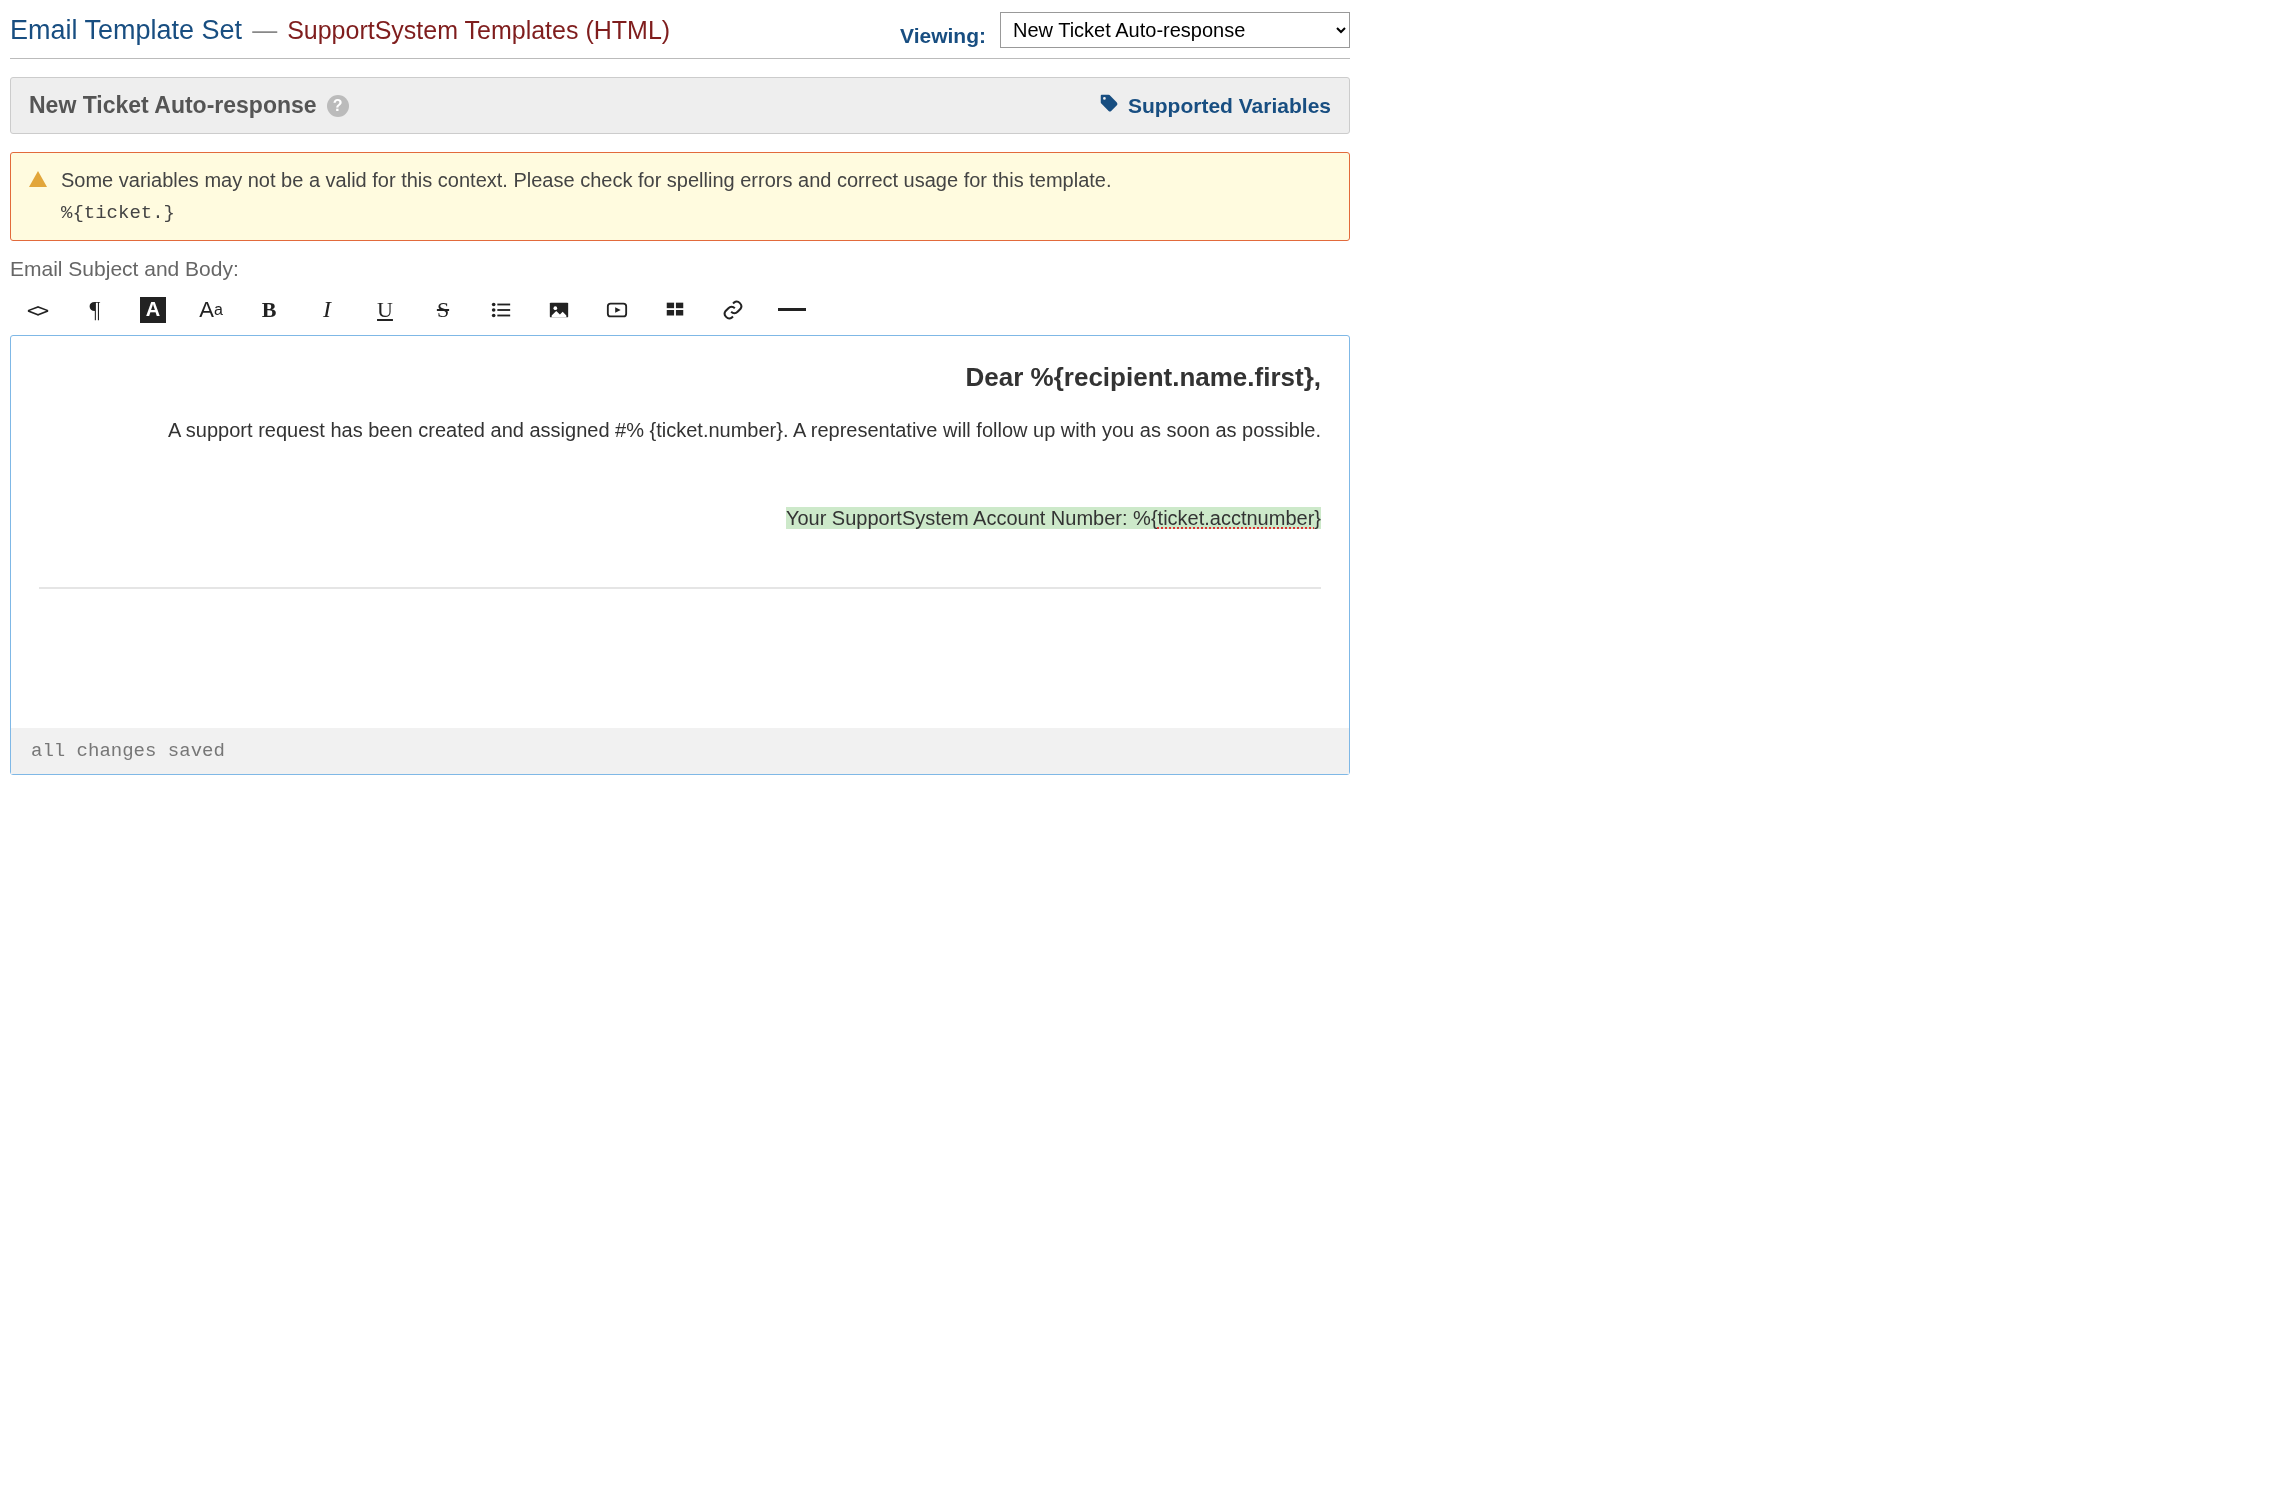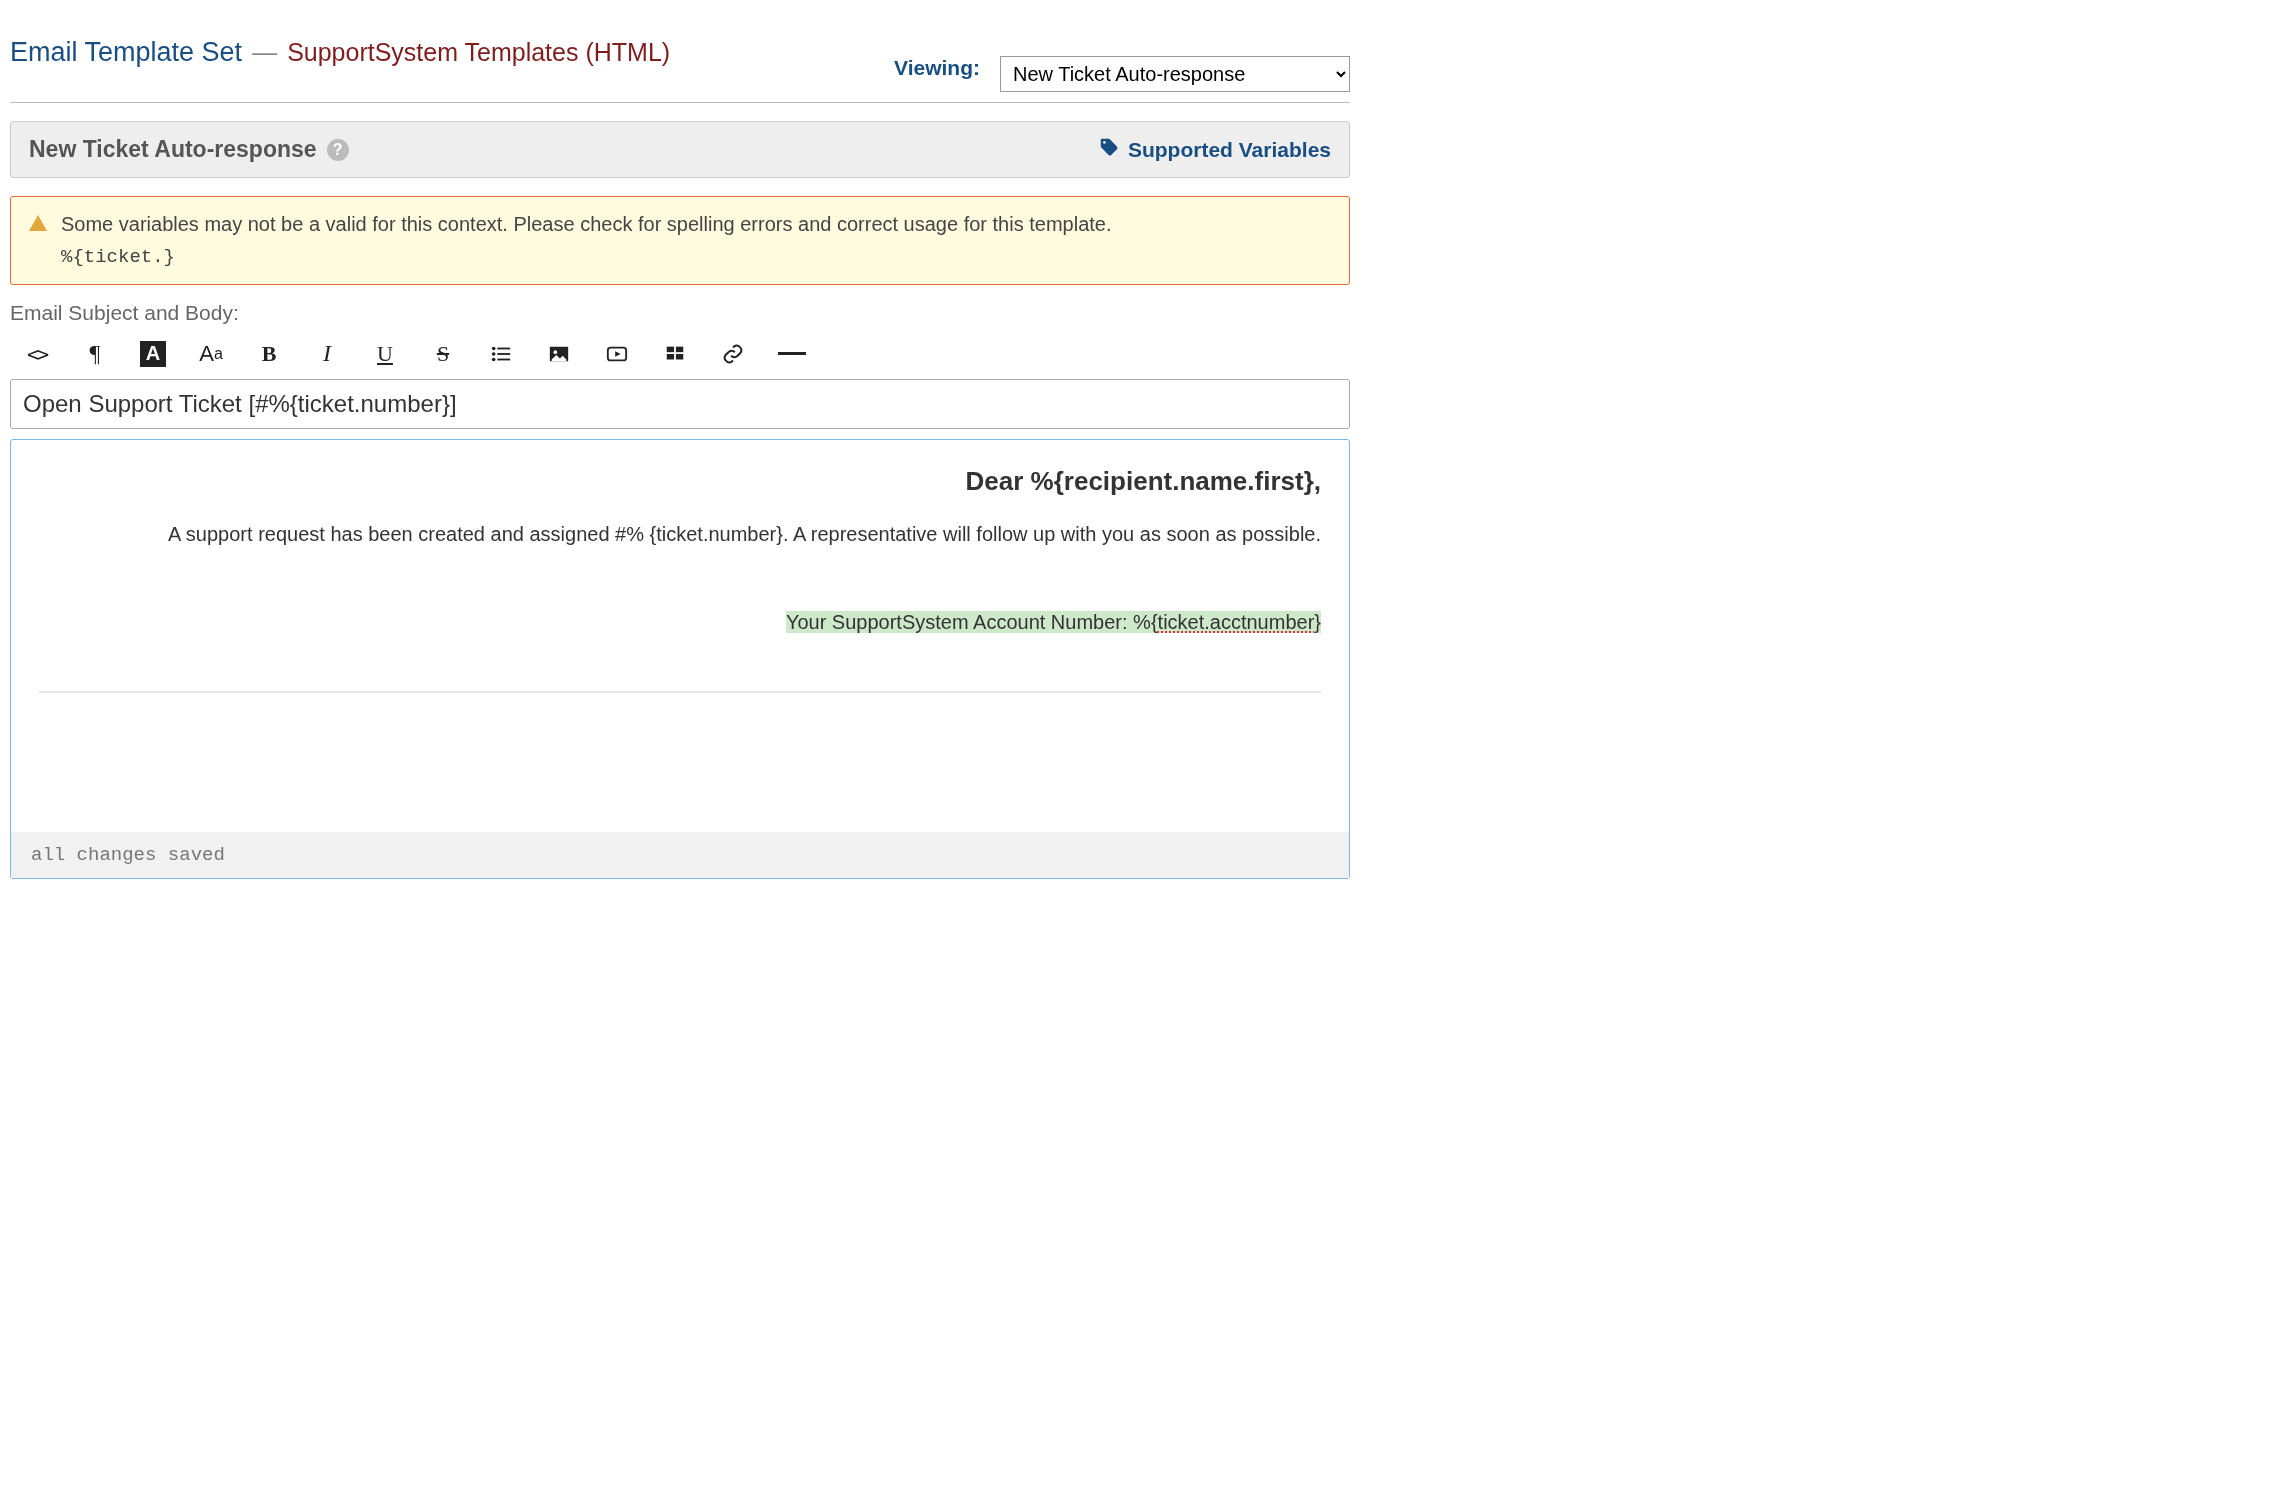--- a/index.html
+++ b/index.html
@@ -30,7 +30,7 @@
   }
   .hdr-dash { color: #888; font-size: 25px; font-weight: 300; }
   .hdr-sub { color: #7f1d1d; font-size: 25px; font-weight: 400; }
-  .hdr-right { display: flex; align-items: flex-start; gap: 20px; margin-top: 44px; }
+  .hdr-right { display: flex; align-items: flex-end; gap: 14px; }
   .hdr-viewing {
     color: #184E81; font-weight: 700; font-size: 21px;
   }

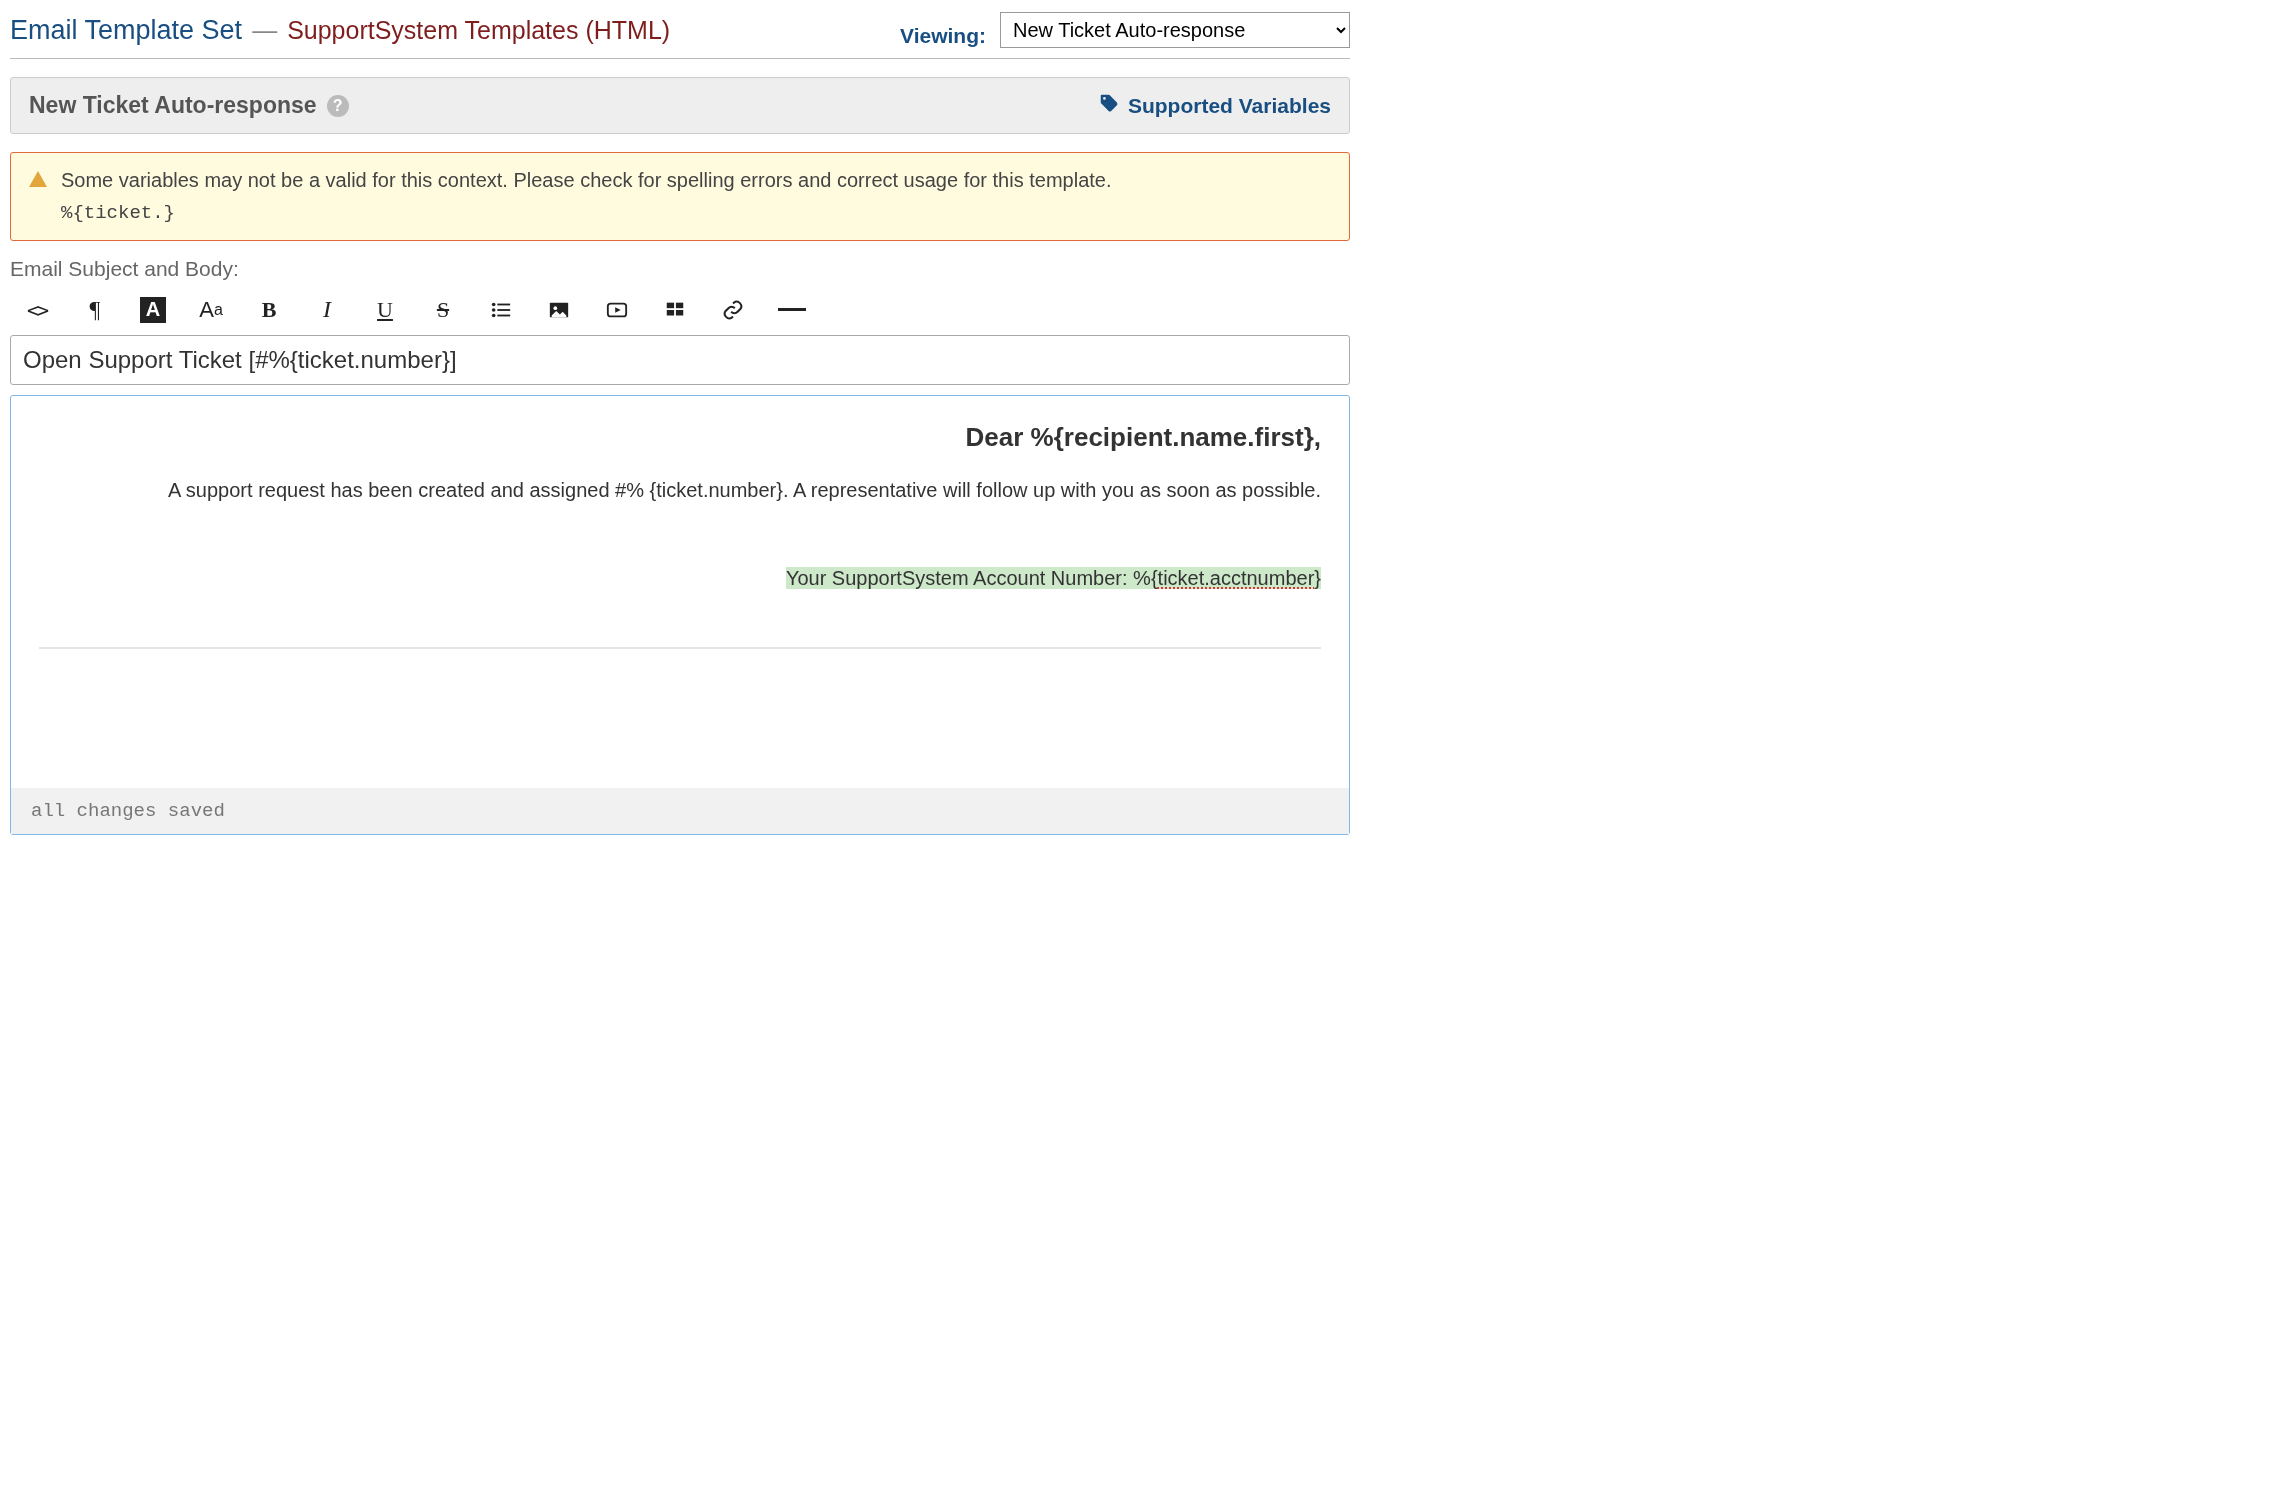--- a/index.html
+++ b/index.html
@@ -292,7 +292,6 @@
   </div>
 
   
-  <input type="text" class="subject-input" value="Open Support Ticket [#%{ticket.number}]" style="">
 
   
   <div class="body-editor">

